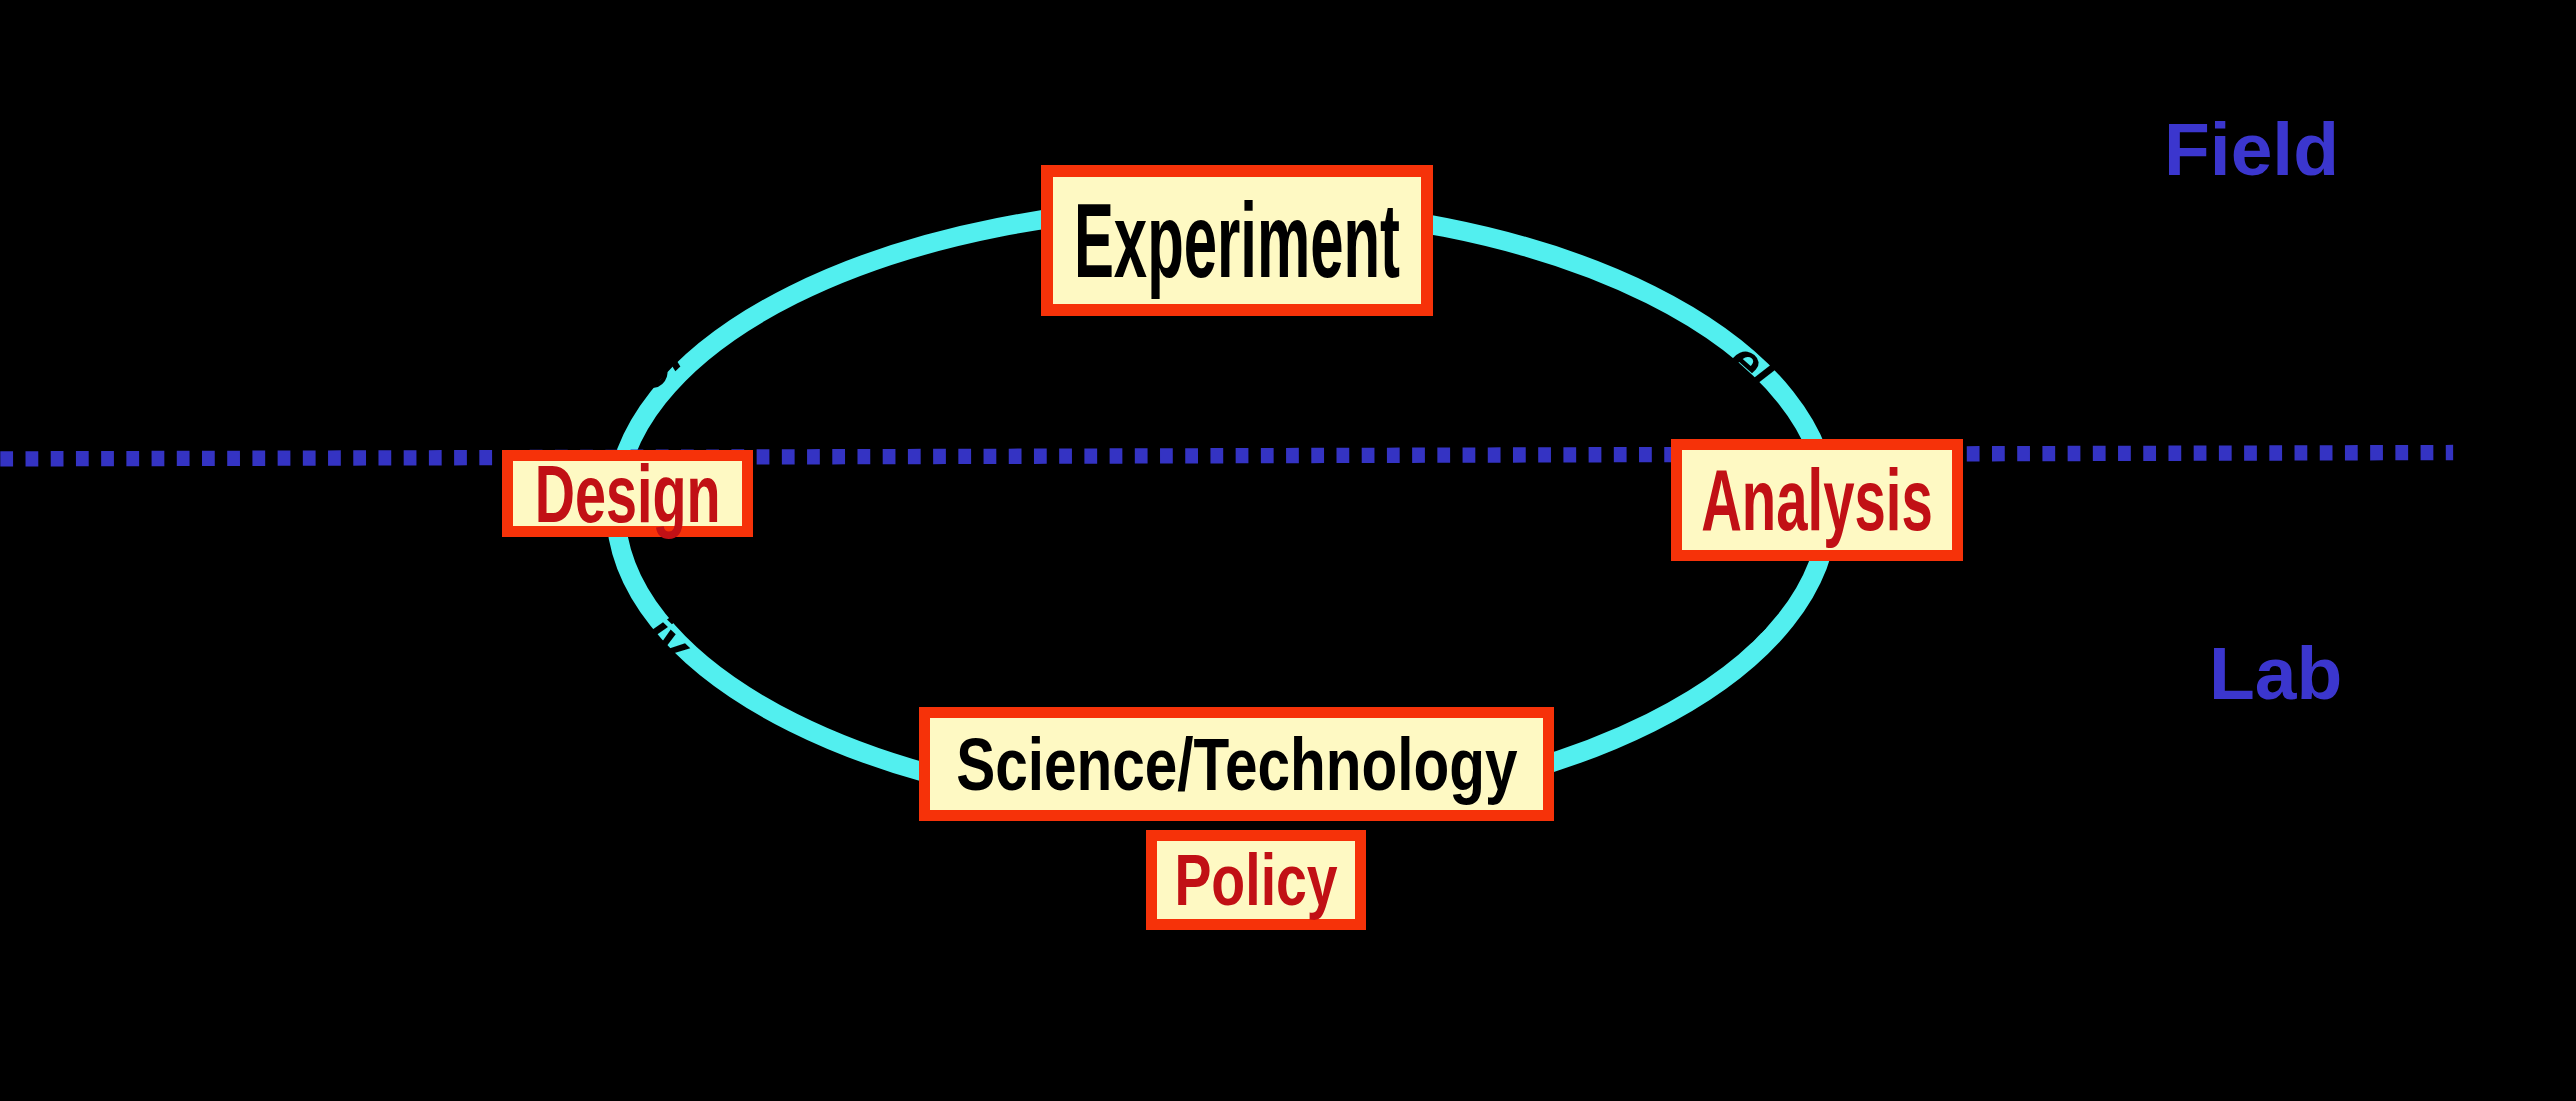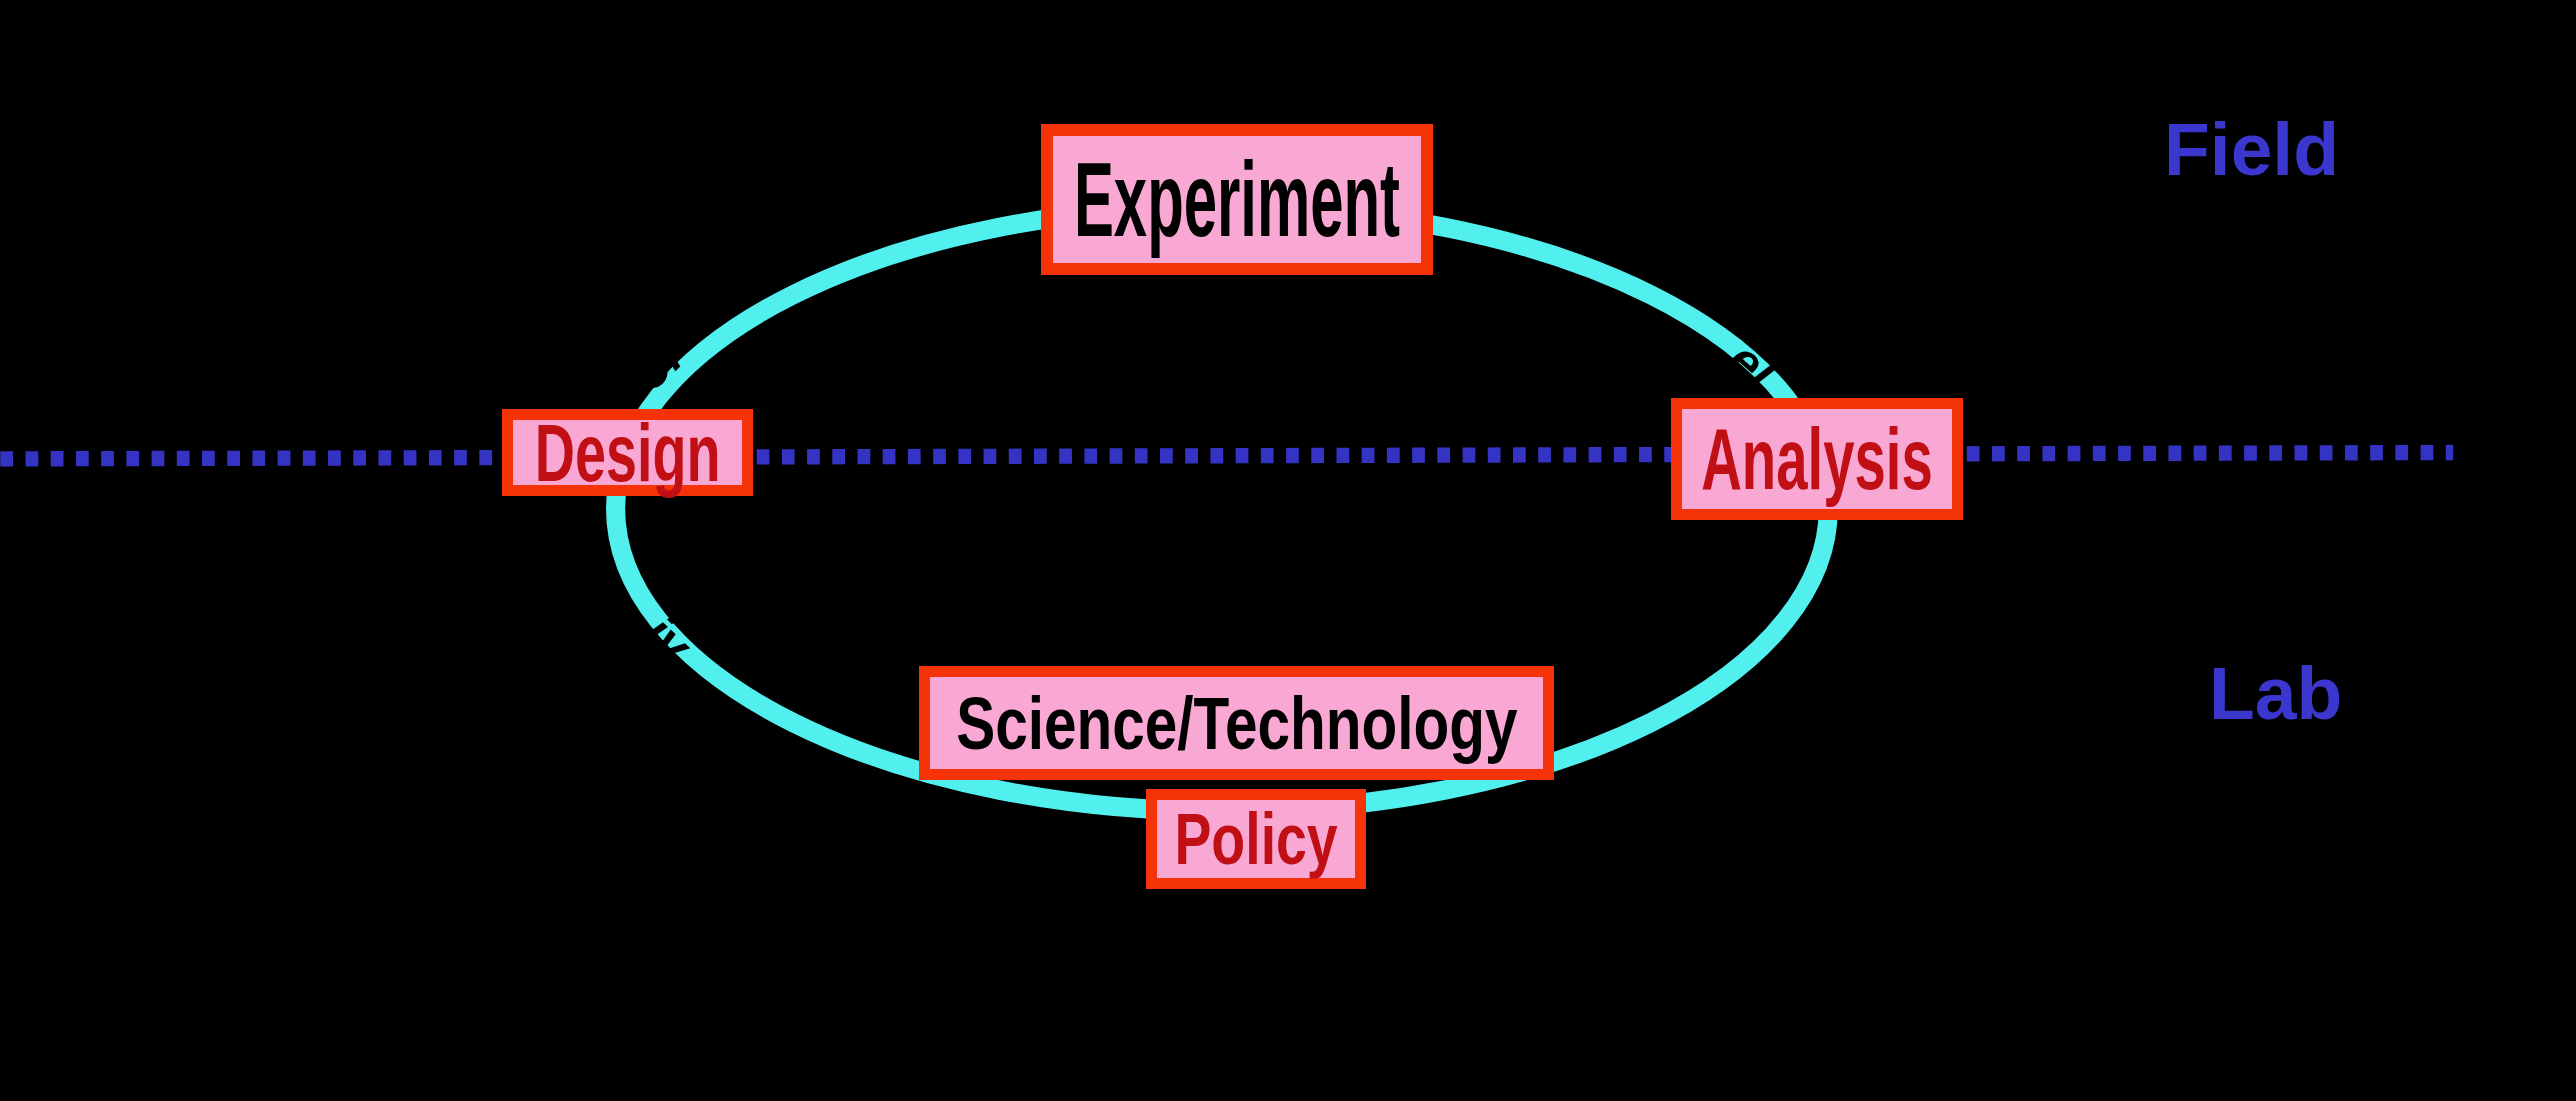--- a/index.html
+++ b/index.html
@@ -14,10 +14,10 @@
 
   .label-box{
     position:absolute;
-    background:#f9a8d4;
+    background:#fef9c3;
     border:11.5px solid #F63209;
     box-sizing:border-box;
-    display:flex;align-items:center;justify-content:center;
+    display:flex;align-items:center;justify-content:center;margin-top:41px;
   }
   .box-text{
     font-weight:bold;

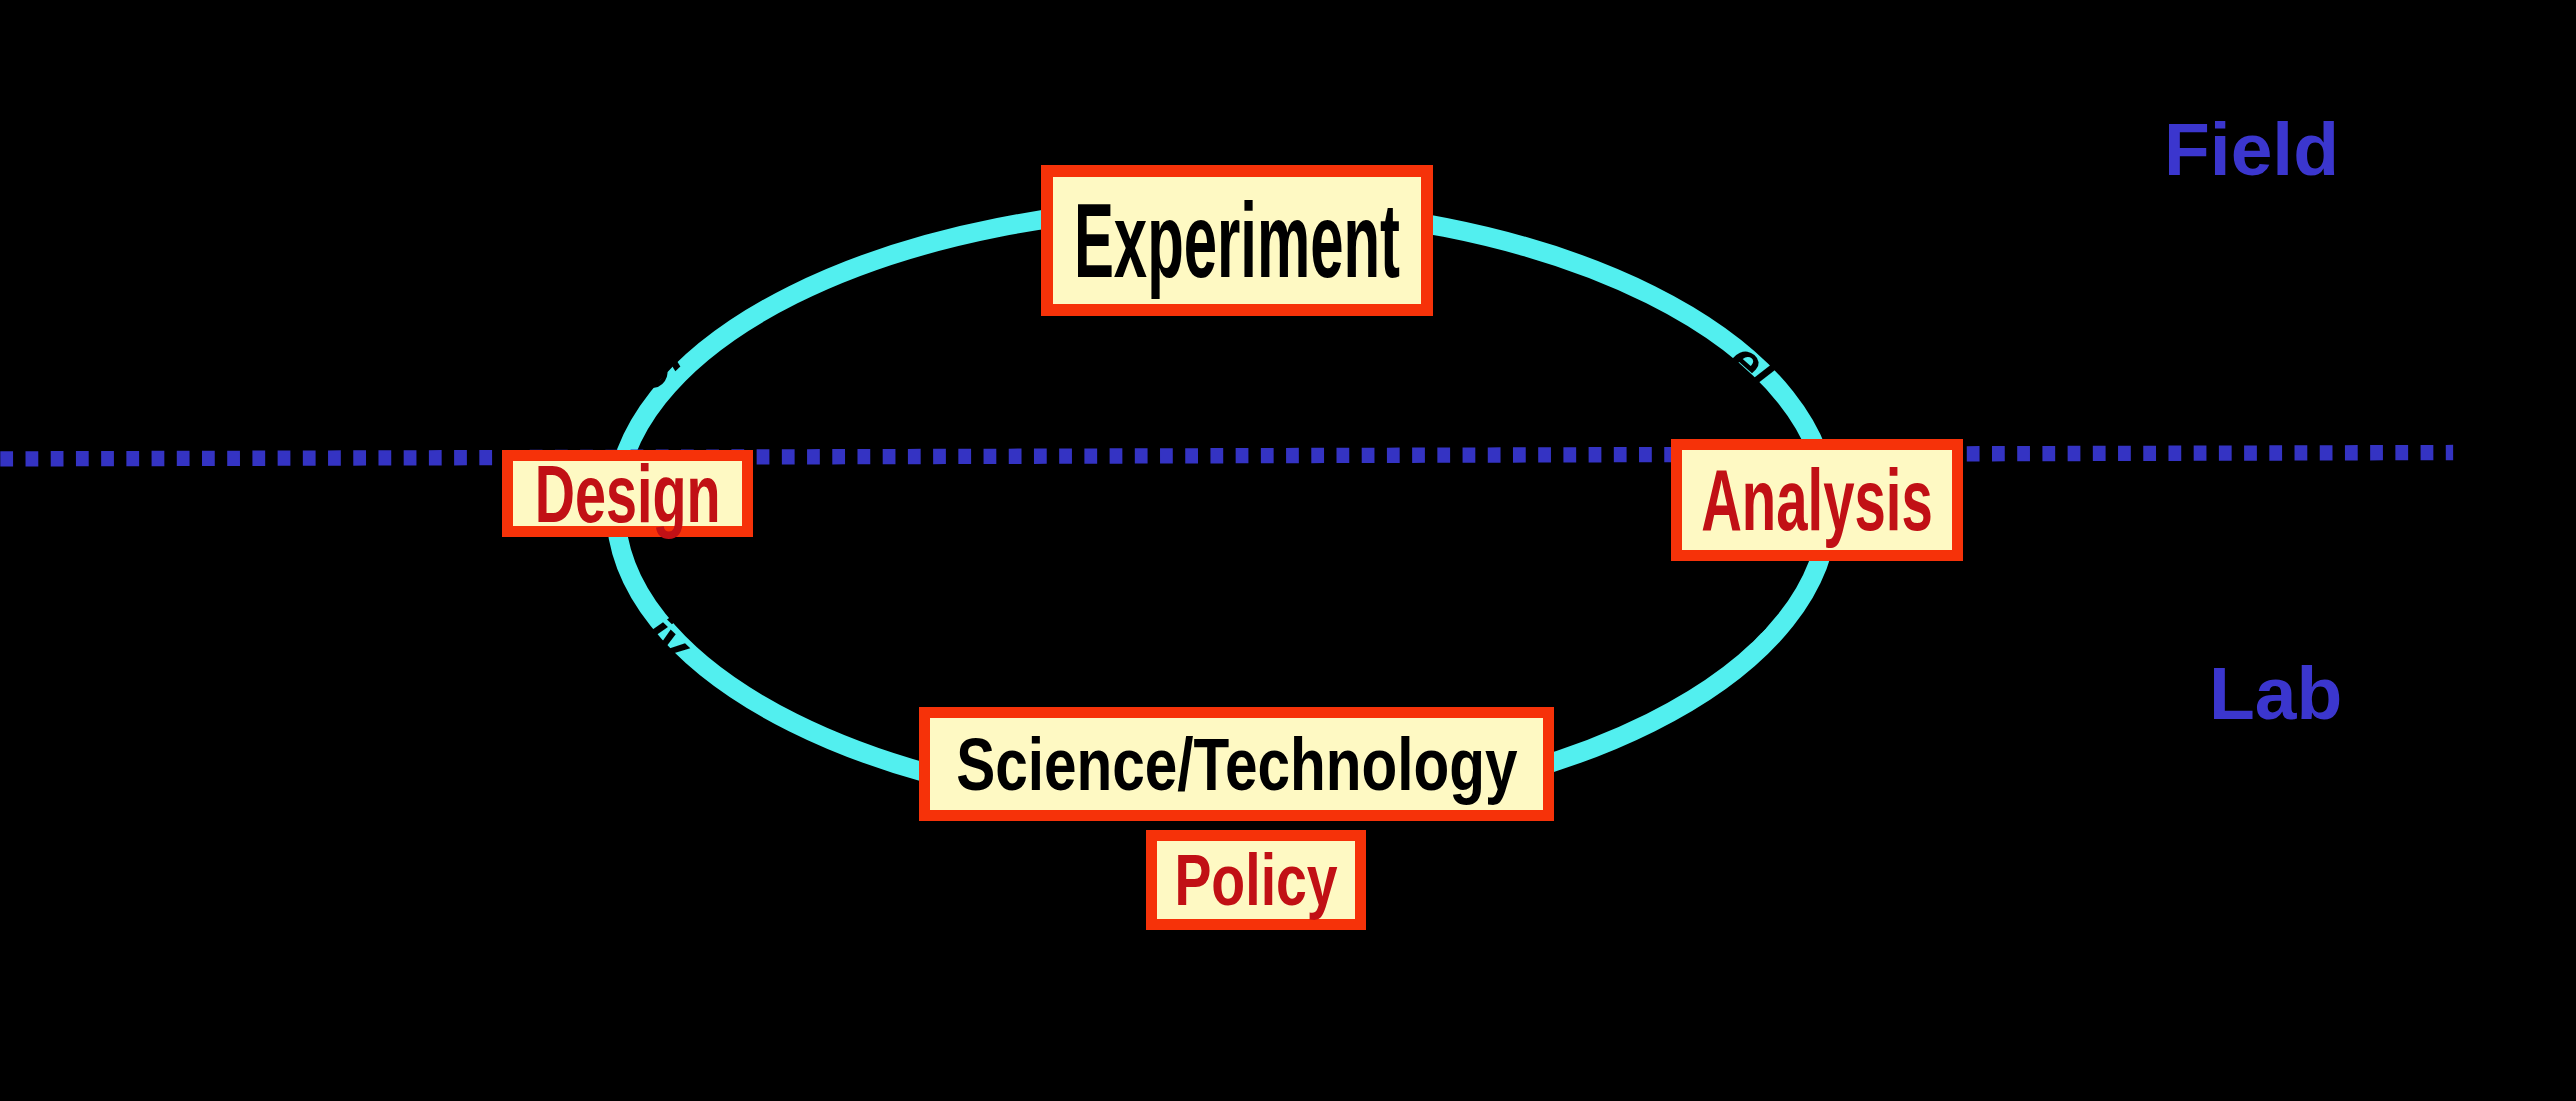--- a/index.html
+++ b/index.html
@@ -49,7 +49,7 @@
     white-space:nowrap;
   }
   #label-field{left:2164px;top:112px;}
-  #label-lab{left:2209px;top:636px;margin-top:20px;}
+  #label-lab{left:2209px;top:636px;}
 
   .frag{
     font-family:"Liberation Sans", sans-serif;

